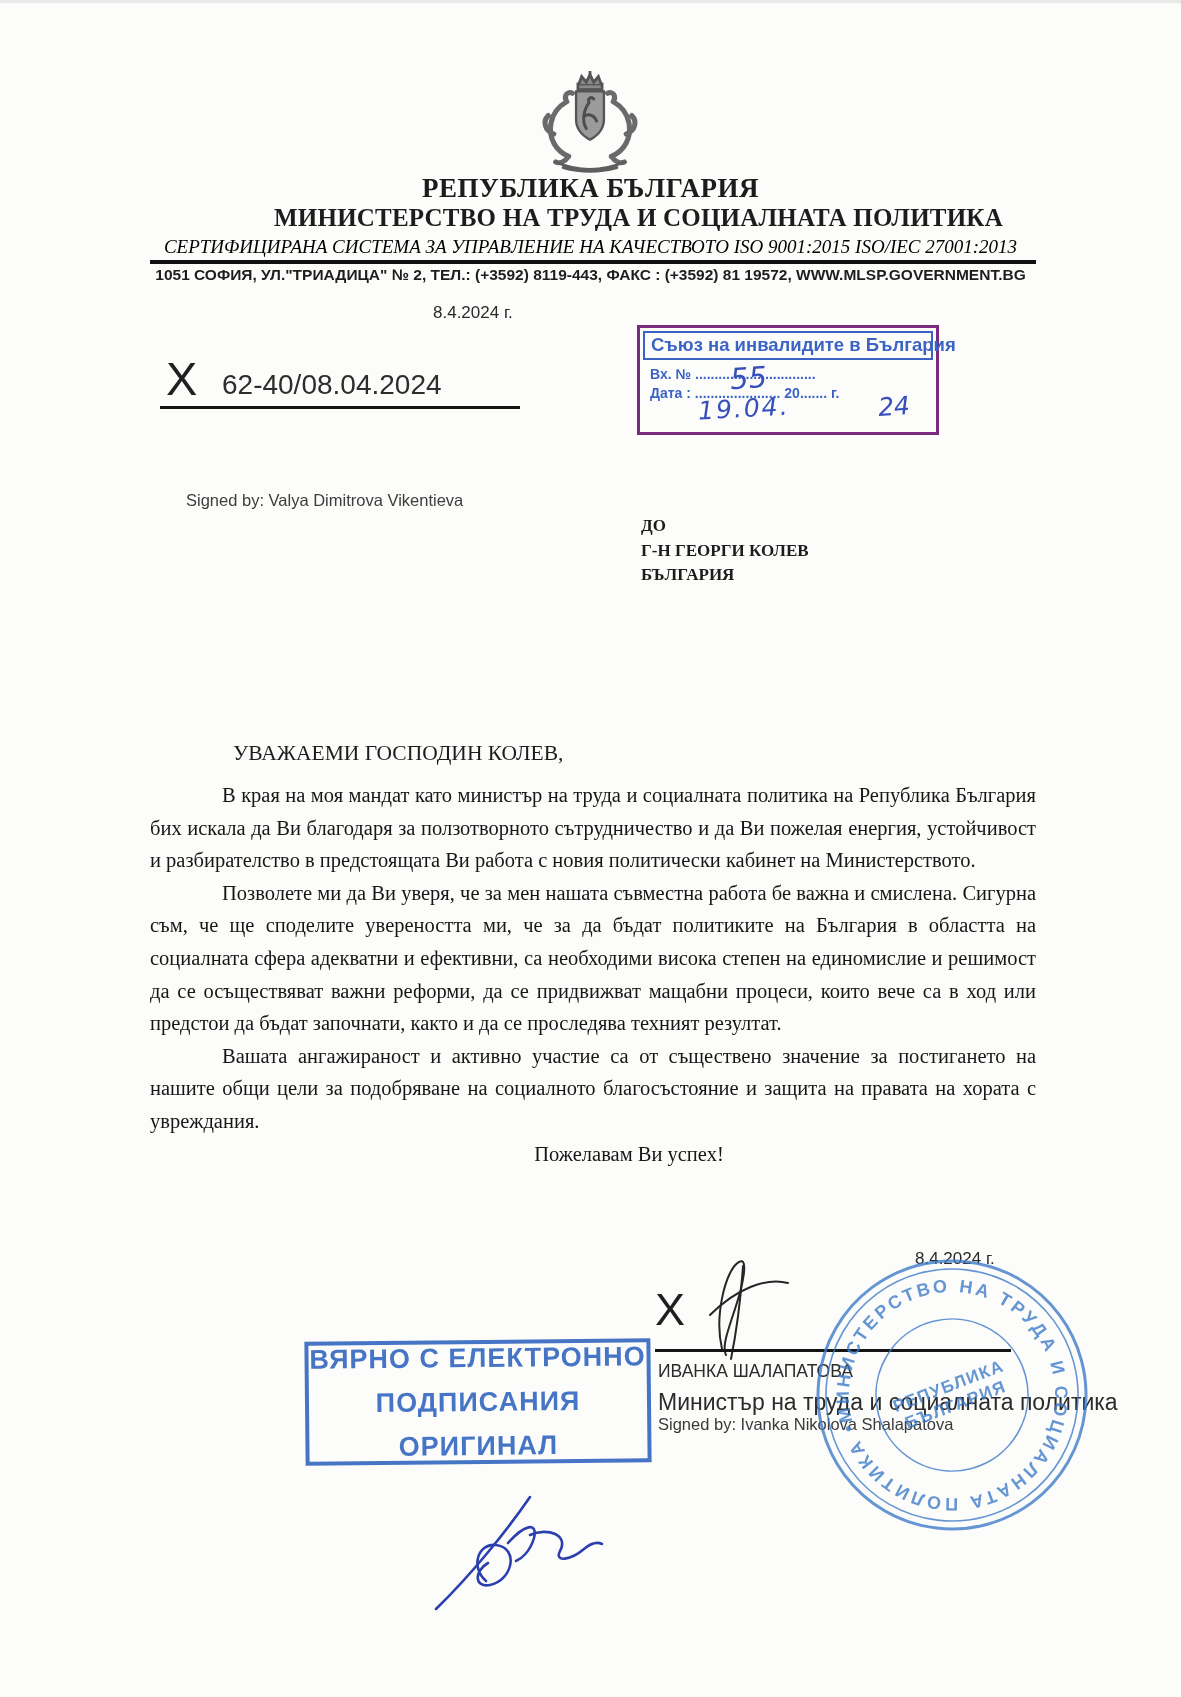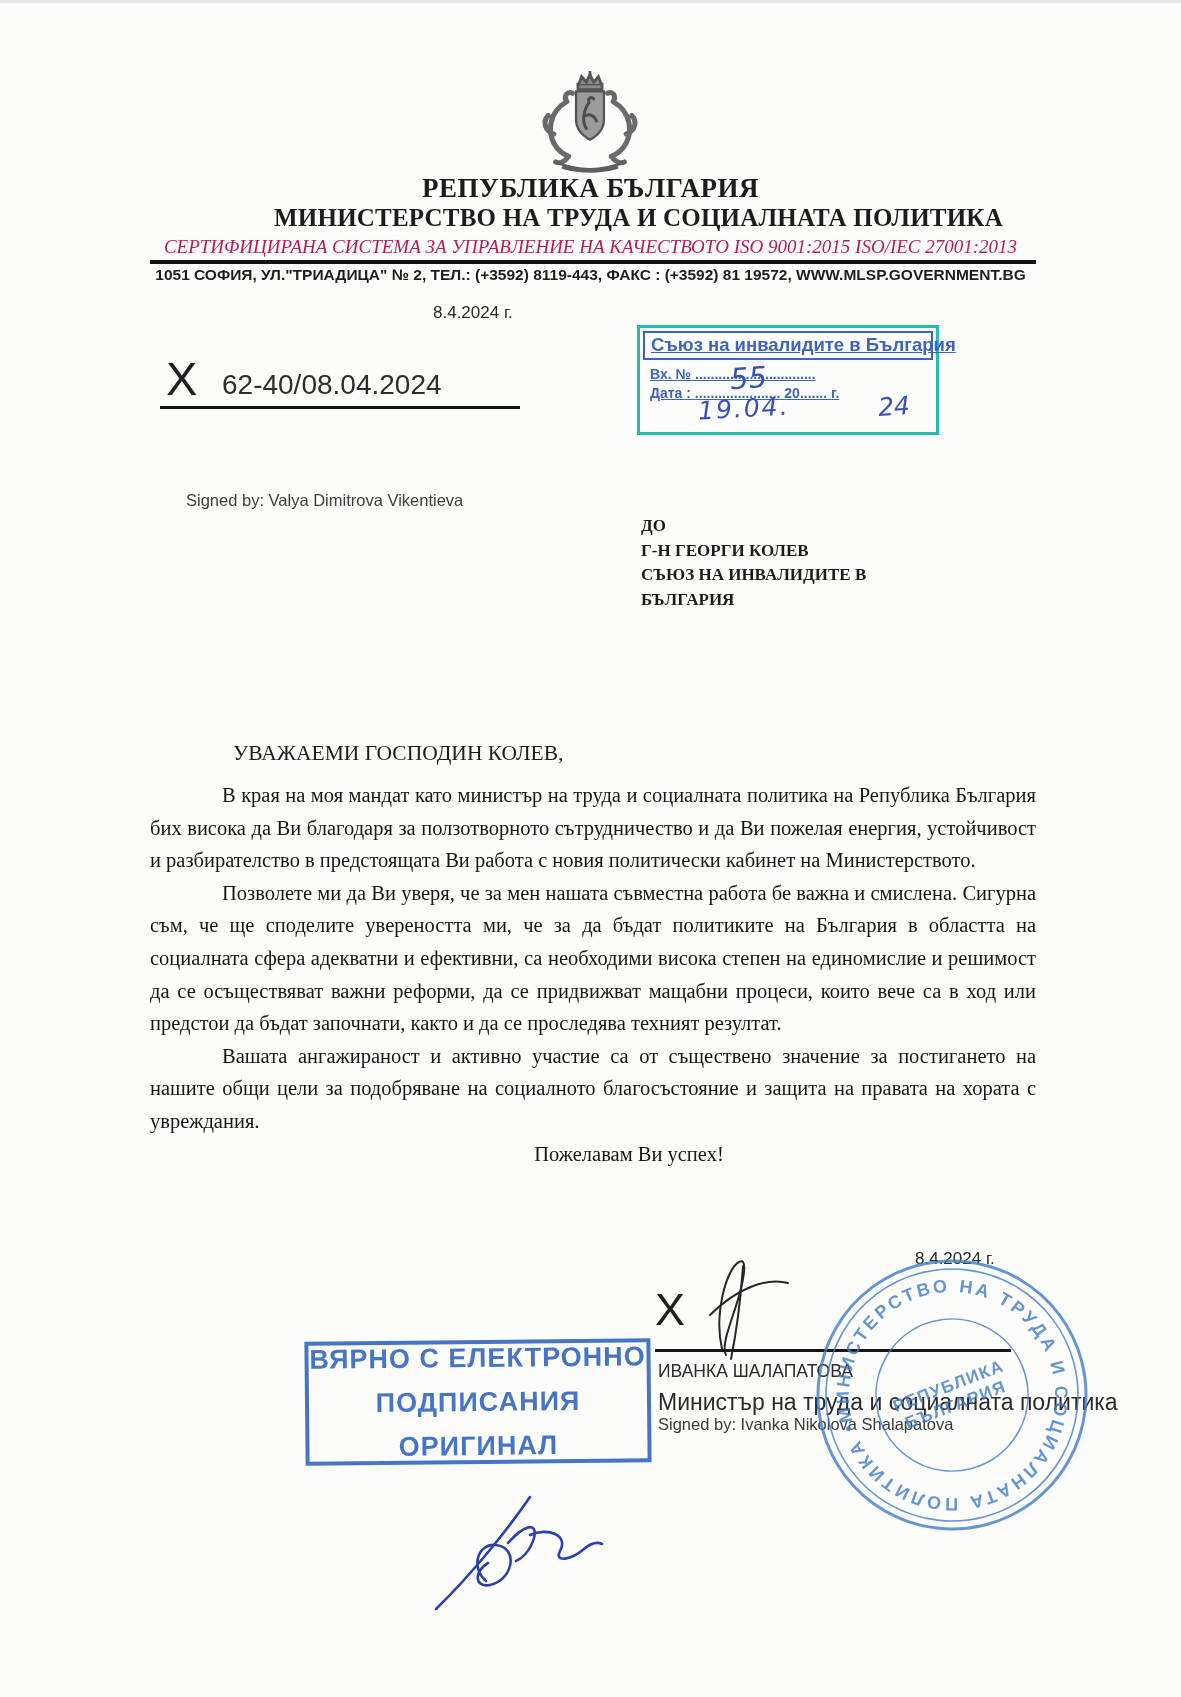--- a/index.html
+++ b/index.html
@@ -17,7 +17,7 @@
   .hdr-ministry{left:0;top:201px;width:1181px;text-align:center;
     font-size:25px;font-weight:bold;letter-spacing:.2px;padding-left:48px;}
   .hdr-cert{left:0;top:233px;width:1181px;text-align:center;
-    font-size:19px;font-style:italic;color:#be185d;}
+    font-size:19px;font-style:italic;color:#000000;}
   .hdr-rule{left:150px;top:257px;width:886px;height:4px;background:#111;}
   .hdr-addr{left:0;top:263px;width:1181px;text-align:center;
     font-size:15.5px;font-weight:600;color:#1d1d1d;}

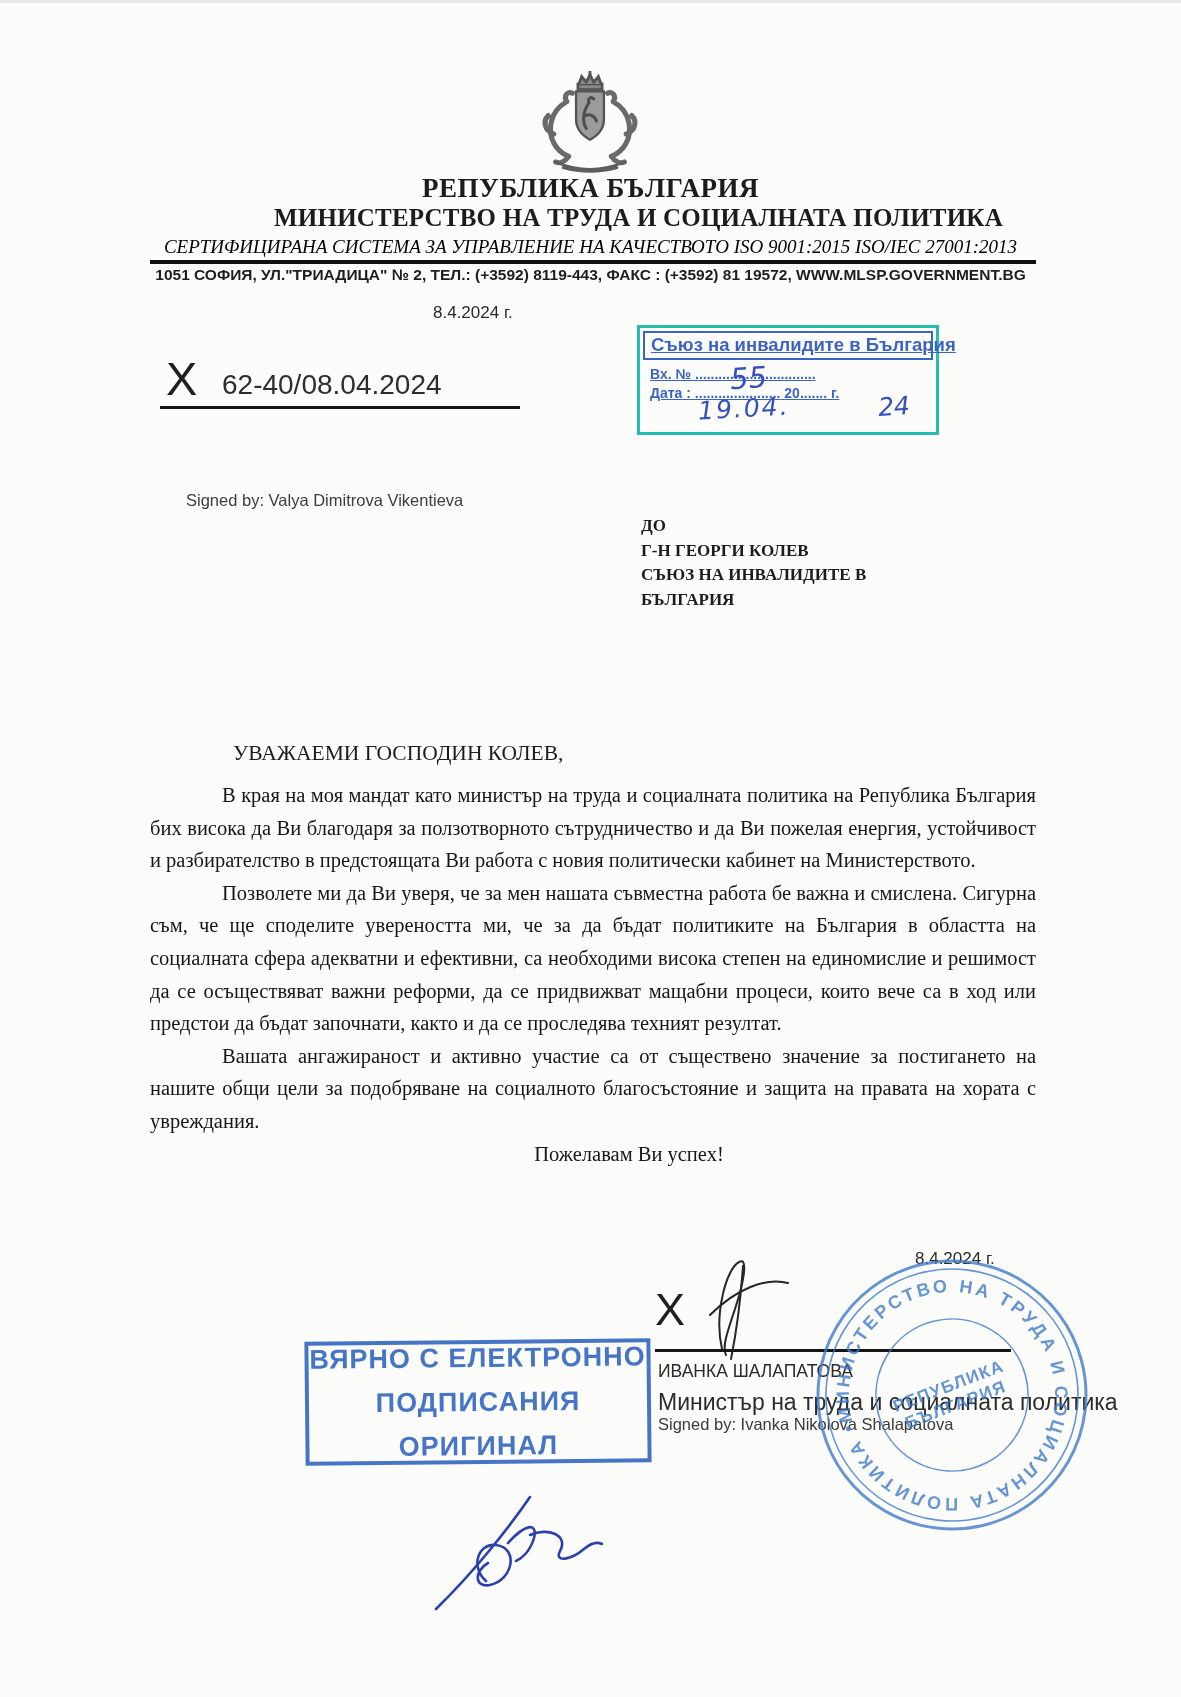--- a/index.html
+++ b/index.html
@@ -31,7 +31,7 @@
 
   
   .in-stamp{left:637px;top:322px;width:296px;height:104px;
-    border:3px solid #14b8a6;color:#2b57c0;opacity:.92;text-decoration:underline;}
+    border:3px solid #701a75;color:#2b57c0;opacity:.92;}
   .in-stamp-title{margin:3px;border:2px solid #2b57c0;padding:1px 4px 2px 6px;
     font-size:18.5px;font-weight:600;white-space:nowrap;}
   .in-row{position:relative;padding:3px 0 0 10px;font-size:14px;font-weight:600;white-space:nowrap;}

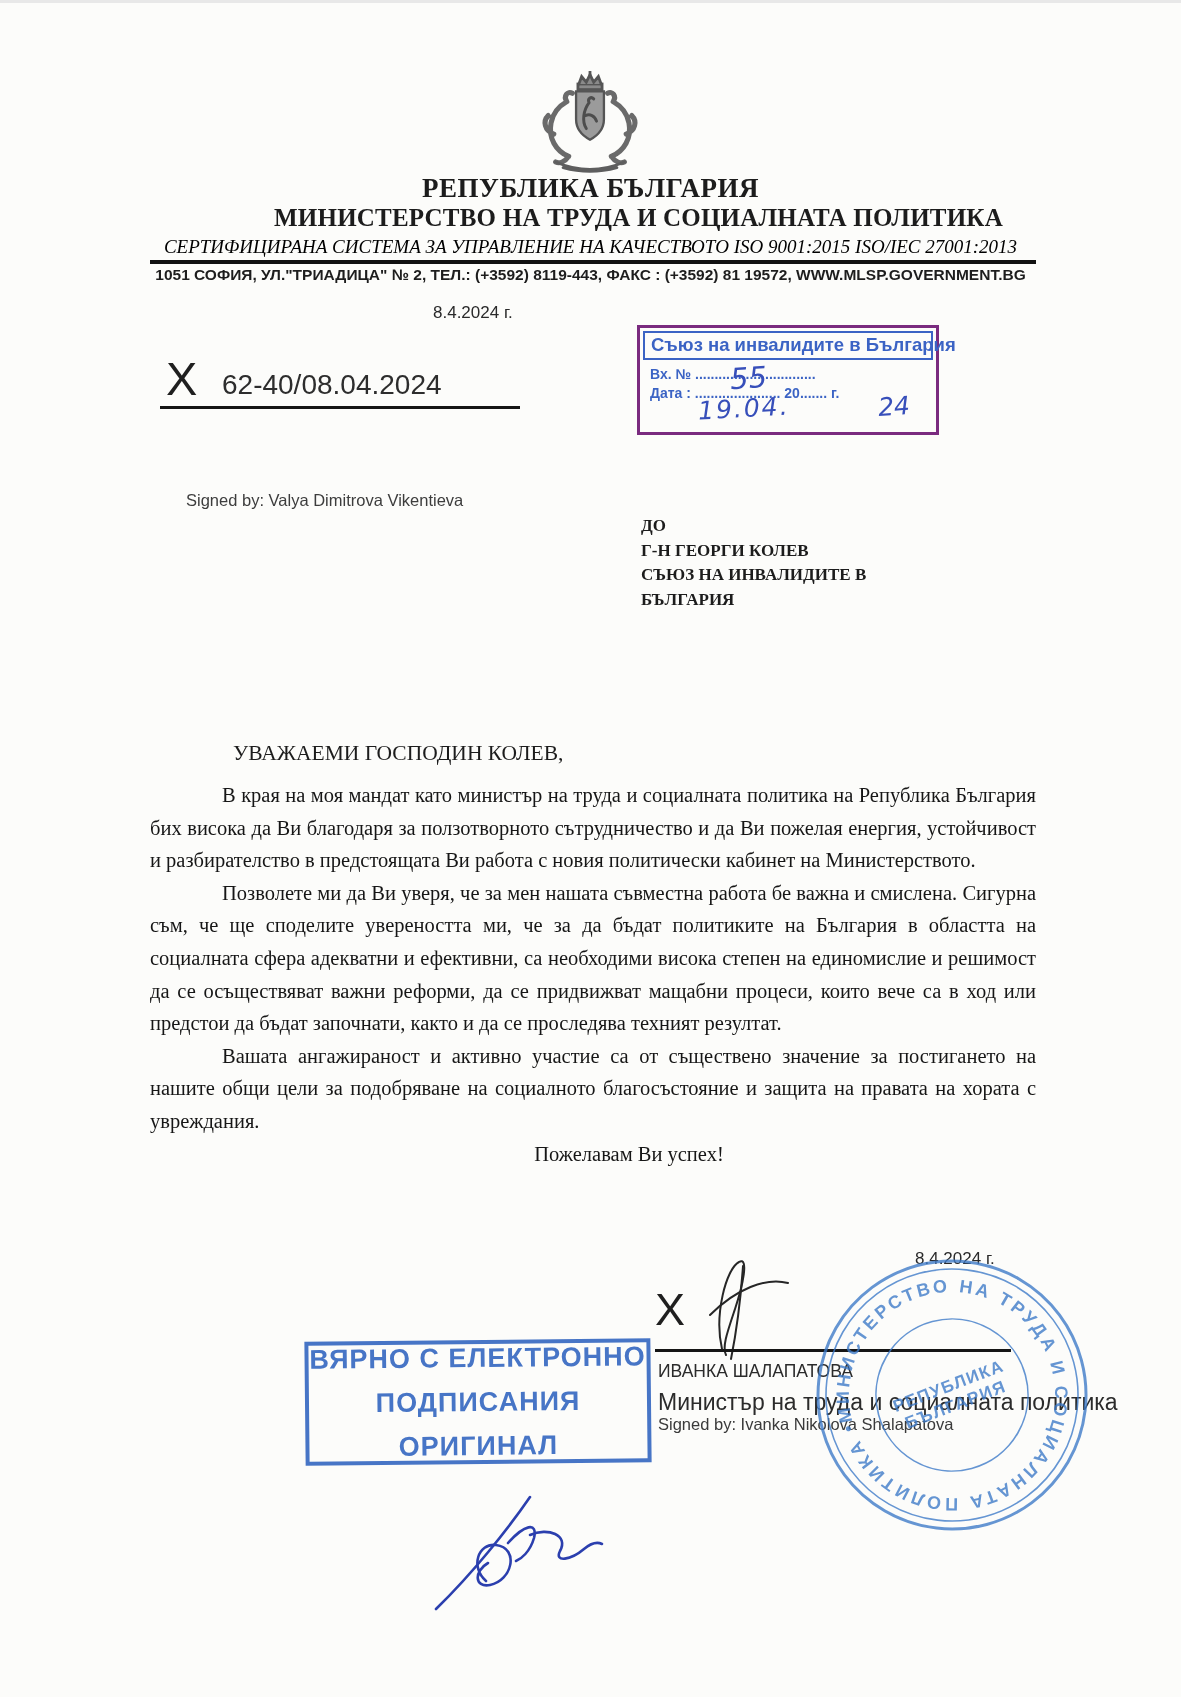--- a/index.html
+++ b/index.html
@@ -125,7 +125,6 @@
   <div class="abs recipient">
     <div>ДО</div>
     <div>Г-Н ГЕОРГИ КОЛЕВ</div>
-    <div>СЪЮЗ НА ИНВАЛИДИТЕ В</div>
     <div>БЪЛГАРИЯ</div>
   </div>
 

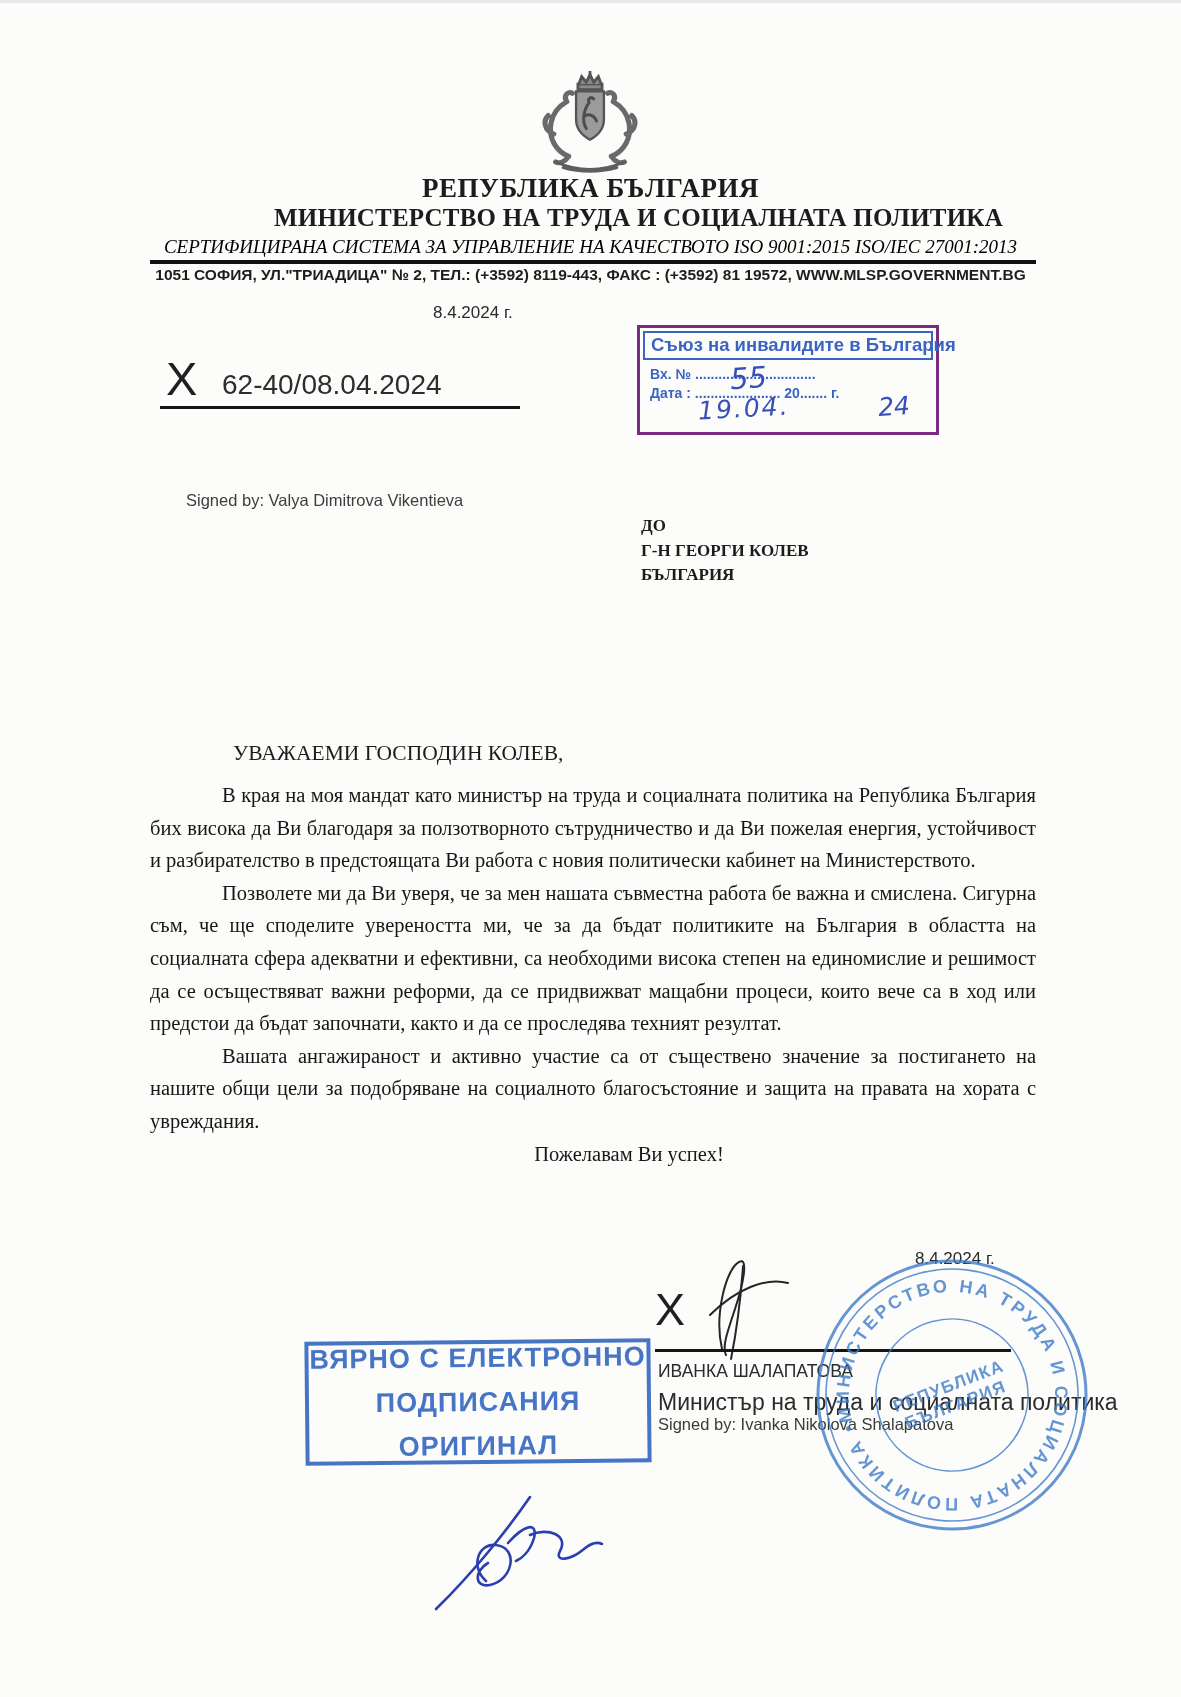--- a/index.html
+++ b/index.html
@@ -131,7 +131,7 @@
   <div class="abs salutation">УВАЖАЕМИ ГОСПОДИН КОЛЕВ,</div>
 
   <div class="abs body-block">
-    <p>В края на моя мандат като министър на труда и социалната политика на Република България бих висока да Ви благодаря за ползотворното сътрудничество и да Ви пожелая енергия, устойчивост и разбирателство в предстоящата Ви работа с новия политически кабинет на Министерството.</p>
+    <p>В края на моя мандат като министър на труда и социалната политика на Република България бих искала да Ви благодаря за ползотворното сътрудничество и да Ви пожелая енергия, устойчивост и разбирателство в предстоящата Ви работа с новия политически кабинет на Министерството.</p>
     <p>Позволете ми да Ви уверя, че за мен нашата съвместна работа бе важна и смислена. Сигурна съм, че ще споделите увереността ми, че за да бъдат политиките на България в областта на социалната сфера адекватни и ефективни, са необходими висока степен на единомислие и решимост да се осъществяват важни реформи, да се придвижват мащабни процеси, които вече са в ход или предстои да бъдат започнати, както и да се проследява техният резултат.</p>
     <p>Вашата ангажираност и активно участие са от съществено значение за постигането на нашите общи цели за подобряване на социалното благосъстояние и защита на правата на хората с увреждания.</p>
     <p class="last">Пожелавам Ви успех!</p>

